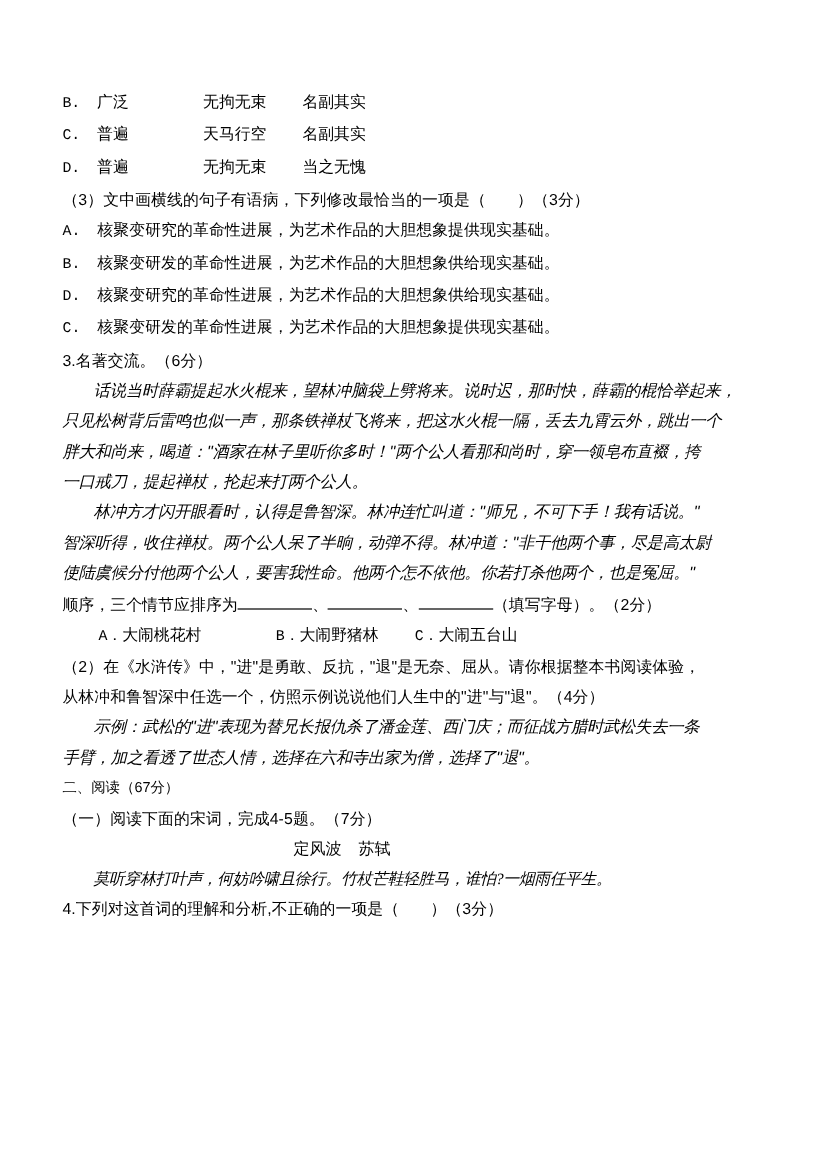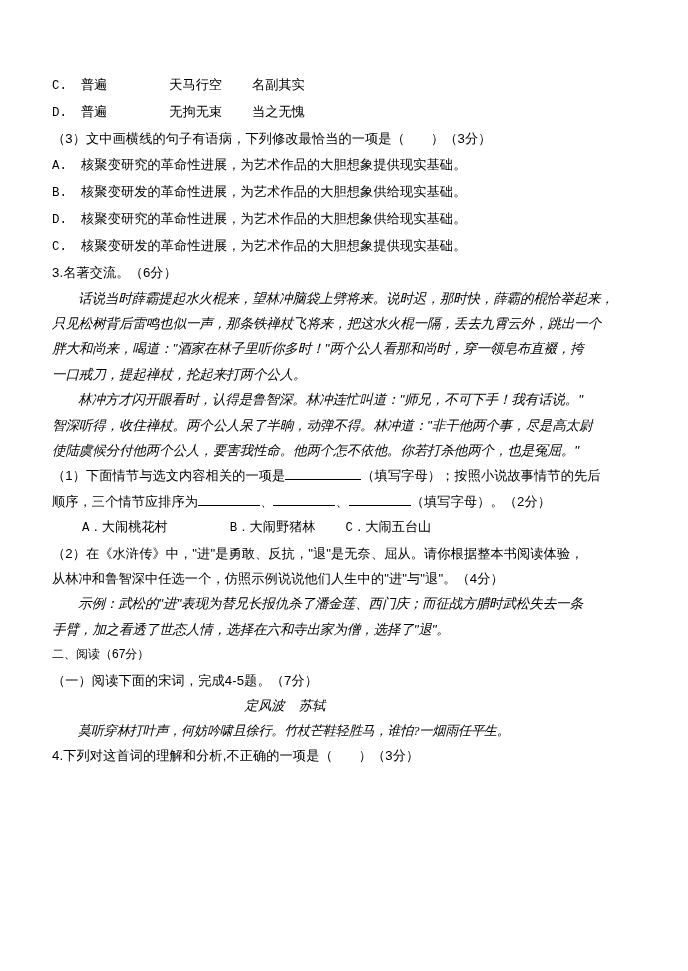--- a/index.html
+++ b/index.html
@@ -93,6 +93,7 @@
 
 <div class="page">
 
+  <div class="opt-row"><span class="latin">B.</span><span class="gap-sm"></span><span>广泛</span><span class="gap-lg"></span><span>无拘无束</span><span class="gap-md"></span><span>名副其实</span></div>
 
   <div class="opt-row"><span class="latin">C.</span><span class="gap-sm"></span><span>普遍</span><span class="gap-lg"></span><span>天马行空</span><span class="gap-md"></span><span>名副其实</span></div>
 

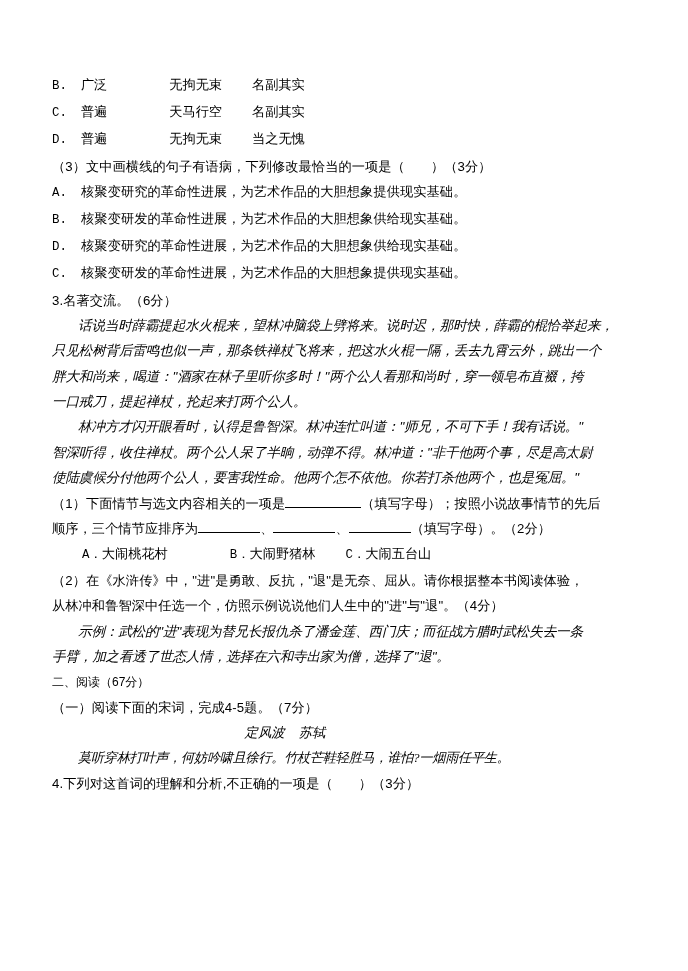--- a/index.html
+++ b/index.html
@@ -116,7 +116,6 @@
   <div class="kai kai-tight">智深听得，收住禅杖。两个公人呆了半晌，动弹不得。林冲道："非干他两个事，尽是高太尉</div>
   <div class="kai kai-tight">使陆虞候分付他两个公人，要害我性命。他两个怎不依他。你若打杀他两个，也是冤屈。"</div>
 
-  <div class="line"><span>（1）下面情节与选文内容相关的一项是</span><span class="blank blank-long"></span><span>（填写字母）；按照小说故事情节的先后</span></div>
 
   <div class="line"><span>顺序，三个情节应排序为</span><span class="blank blank-short"></span><span>、</span><span class="blank blank-short"></span><span>、</span><span class="blank blank-short"></span><span>（填写字母）。（2分）</span></div>
 

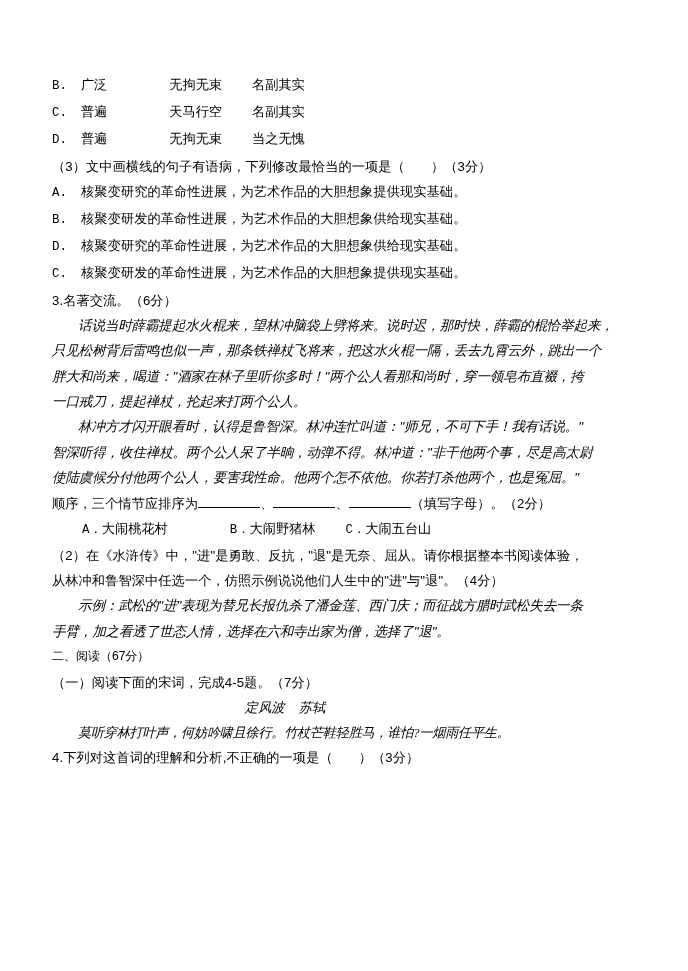--- a/index.html
+++ b/index.html
@@ -60,7 +60,6 @@
   }
   .poem-title {
     font-family: "Liberation Serif", "DejaVu Serif", serif;
-    font-style: italic;
     font-size: 13.4px;
     line-height: 25.2px;
     text-align: center;

